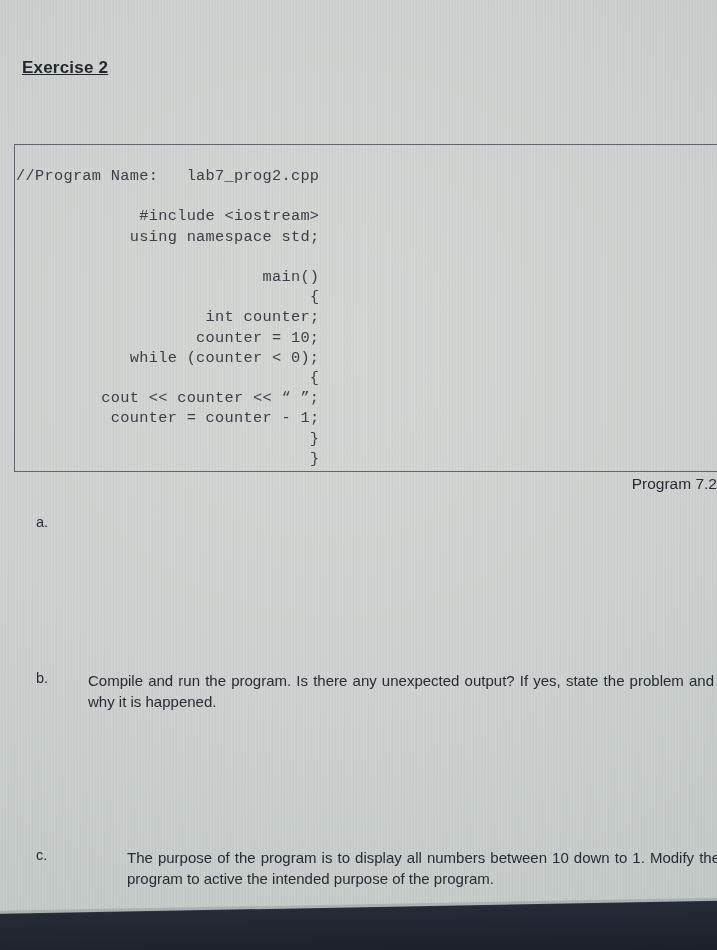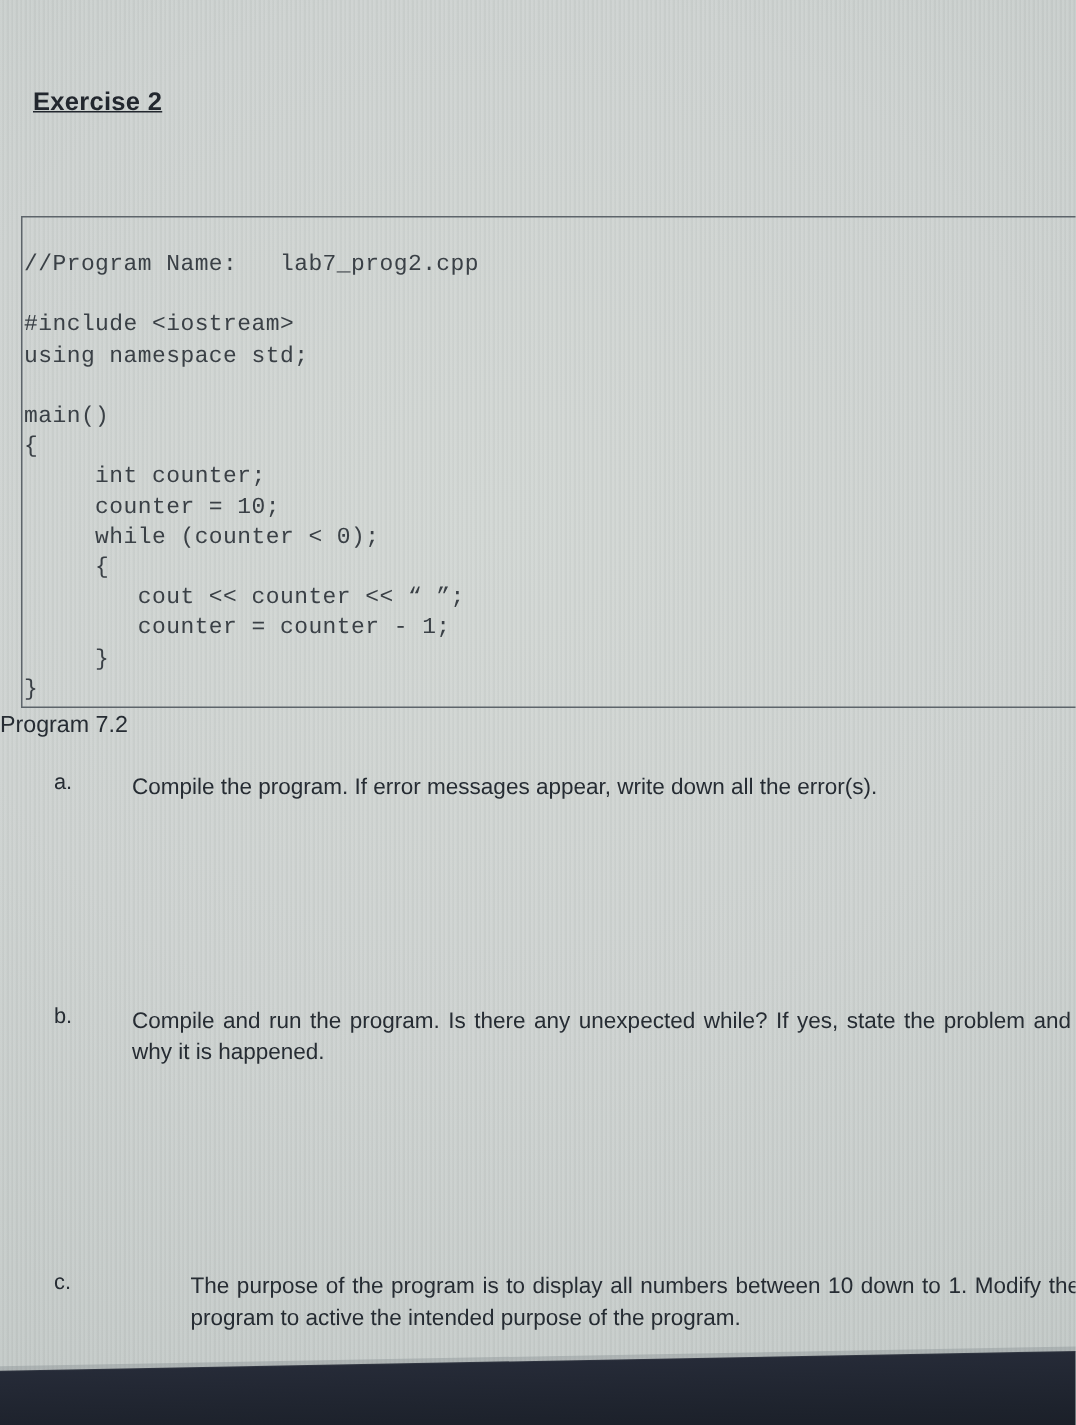--- a/index.html
+++ b/index.html
@@ -114,6 +114,7 @@
     color: #3a4046;
     white-space: pre;
     letter-spacing: 0.3px;
+    text-align: right;
   }
 
   

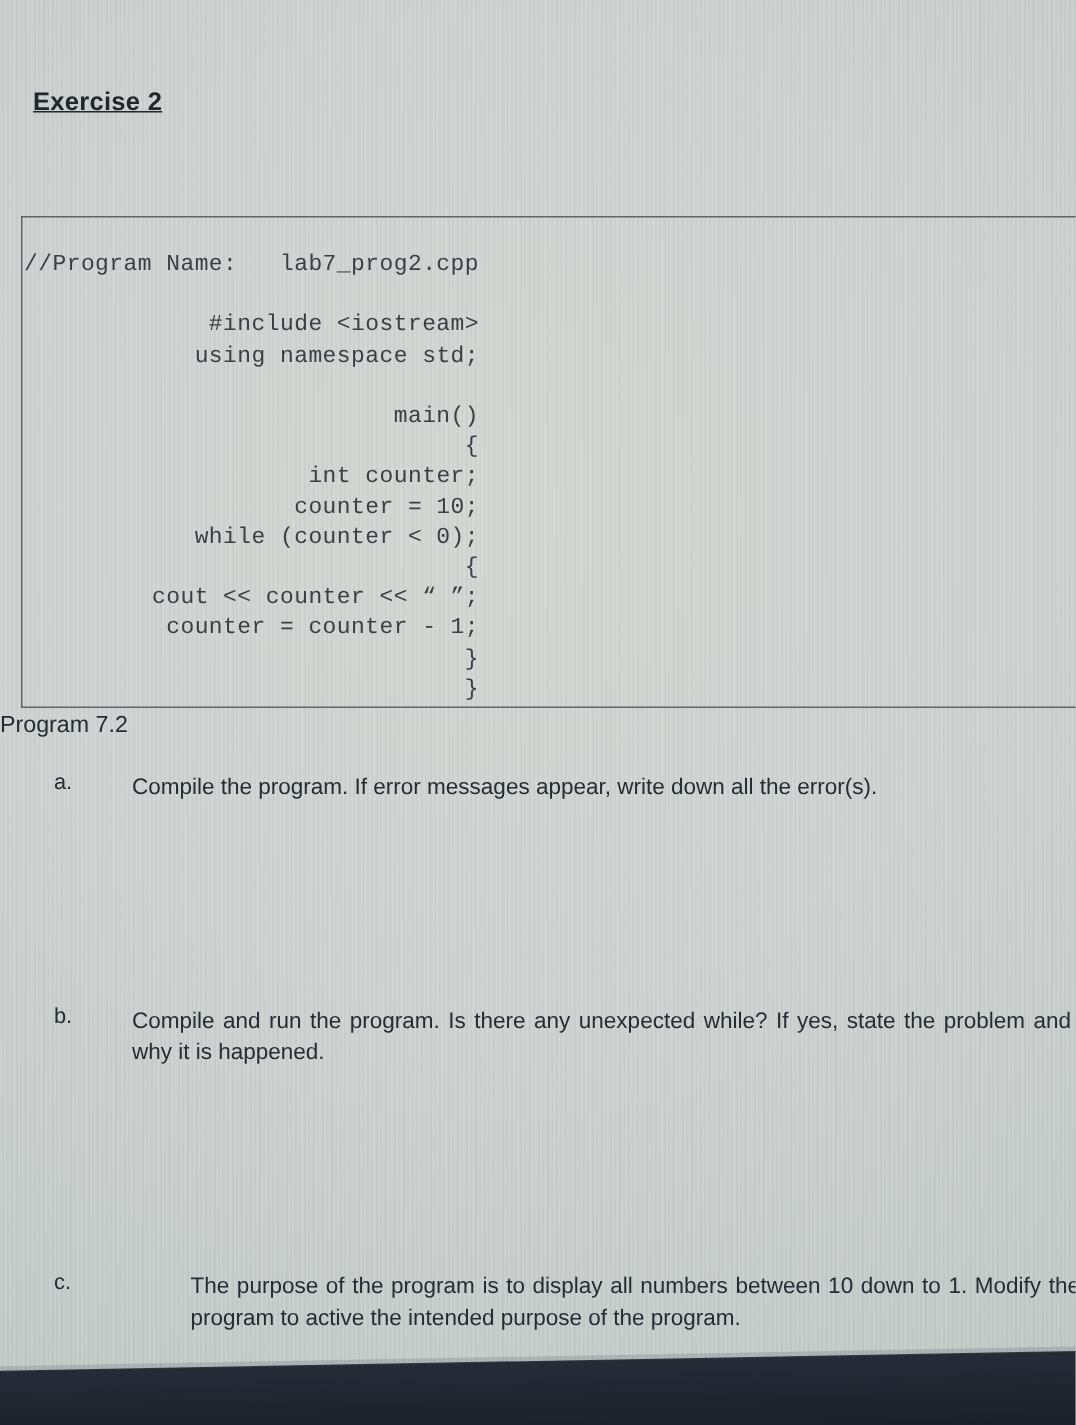--- a/index.html
+++ b/index.html
@@ -123,7 +123,7 @@
     left: 0;
     top: 475px;
     width: 717px;
-    text-align: left;
+    text-align: right;
     font-size: 15.5px;
     color: #262c33;
   }

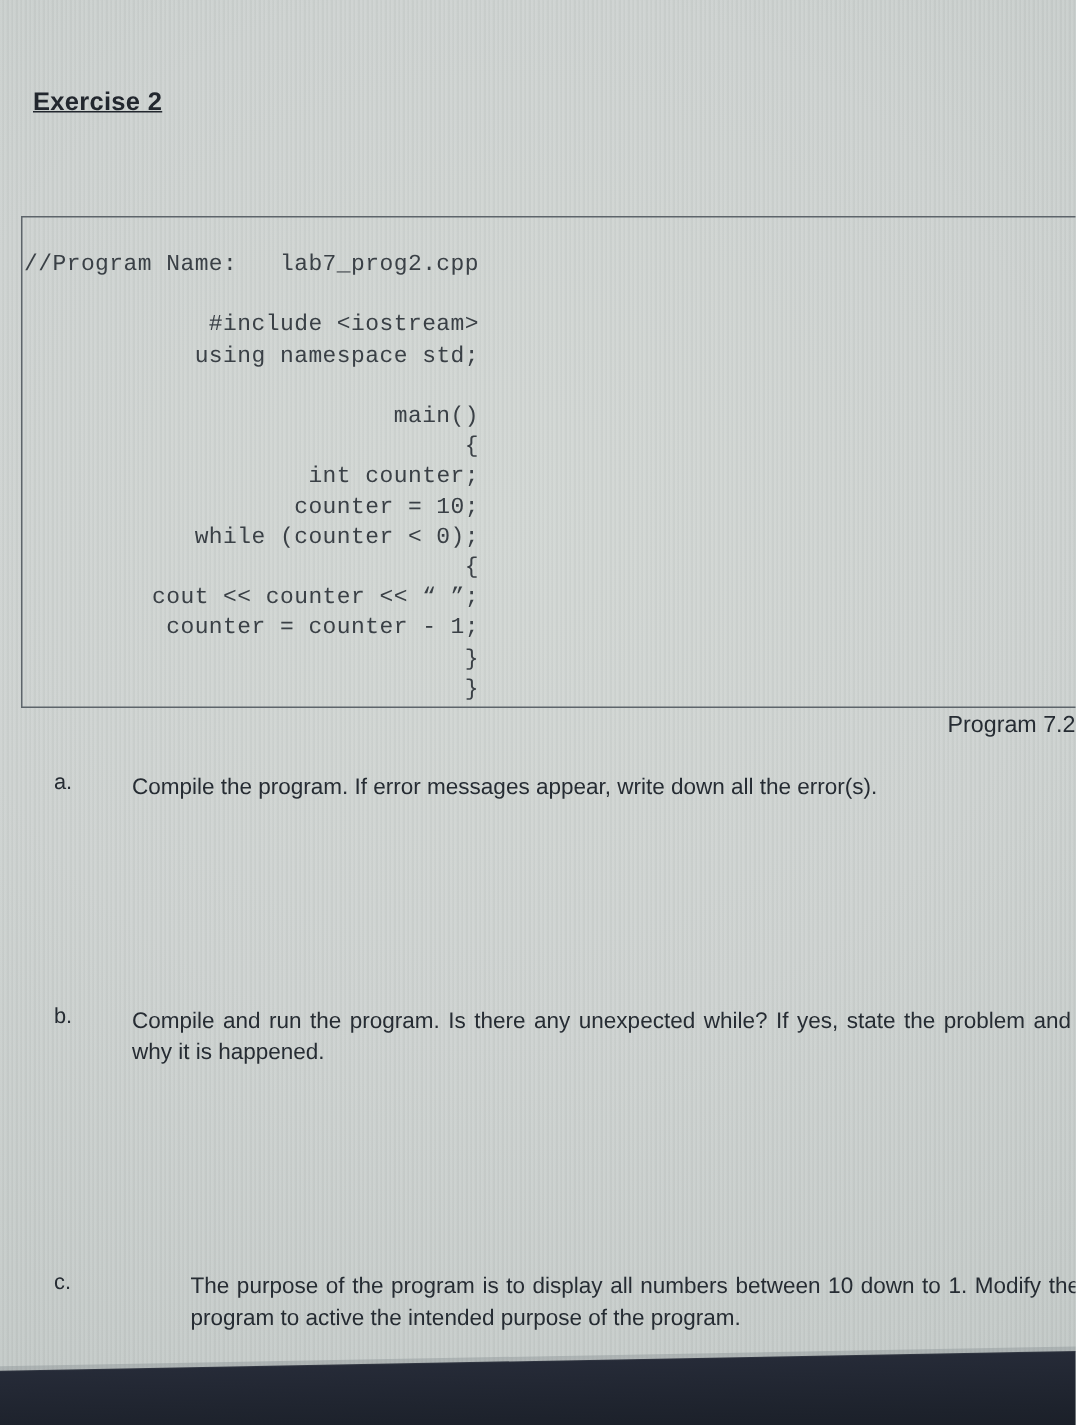--- a/index.html
+++ b/index.html
@@ -188,7 +188,6 @@
 
   <div class="question" id="question-a">
     <span class="q-letter">a.</span>
-    <span class="q-text">Compile the program. If error messages appear, write down all the error(s).</span>
   </div>
 
   <div class="question" id="question-b">

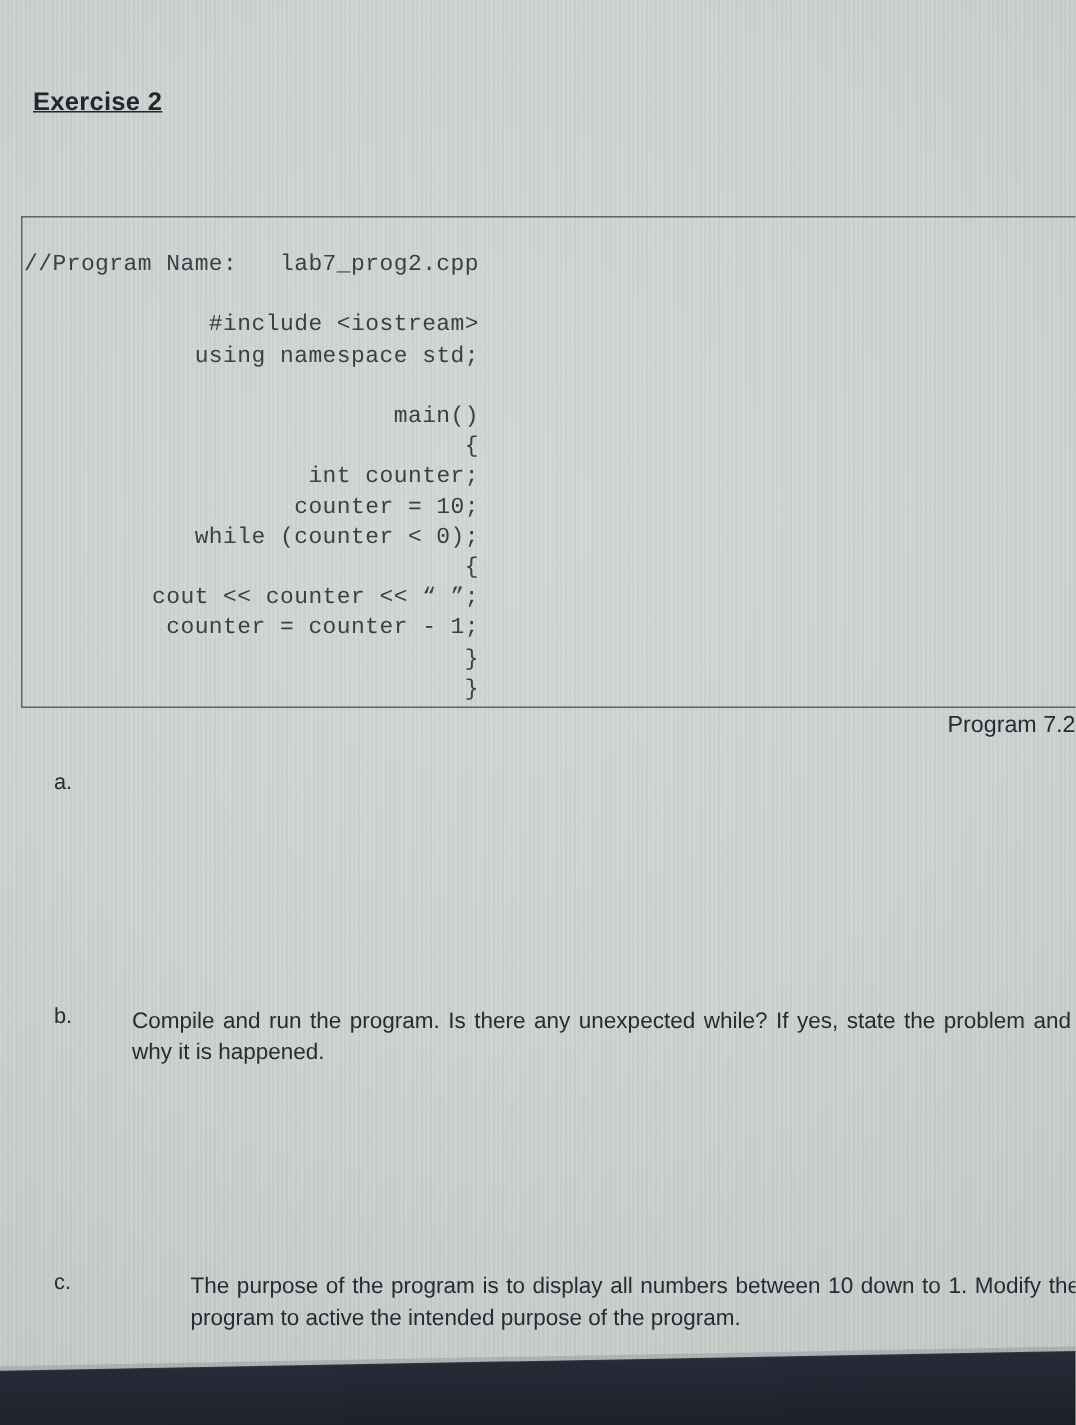--- a/index.html
+++ b/index.html
@@ -192,7 +192,7 @@
 
   <div class="question" id="question-b">
     <span class="q-letter">b.</span>
-    <span class="q-text">Compile and run the program. Is there any unexpected while? If yes, state the problem and why it is happened.</span>
+    <span class="q-text">Compile and run the program. Is there any unexpected output? If yes, state the problem and why it is happened.</span>
   </div>
 
   <div class="question" id="question-c">

